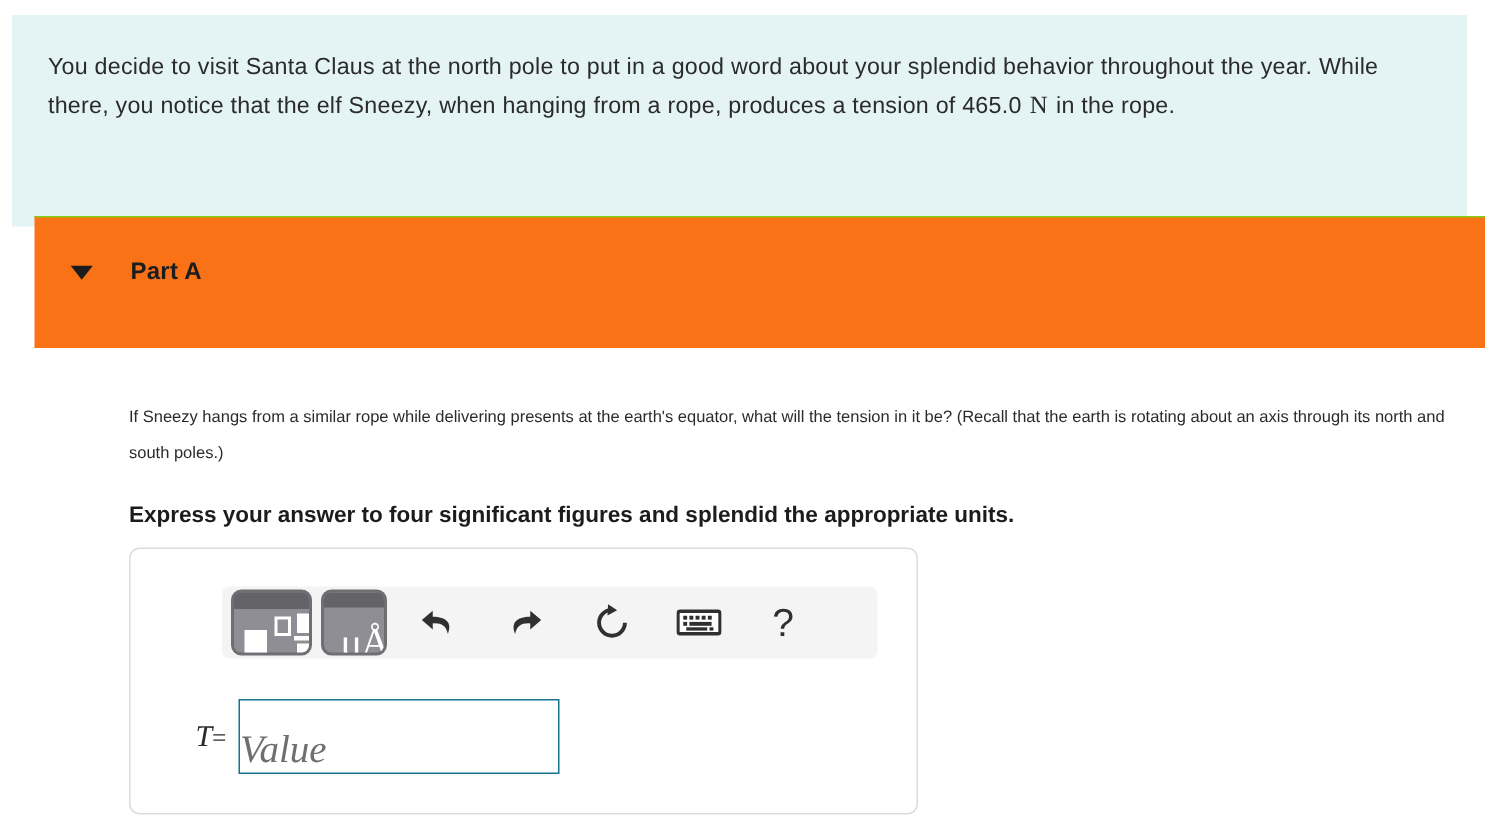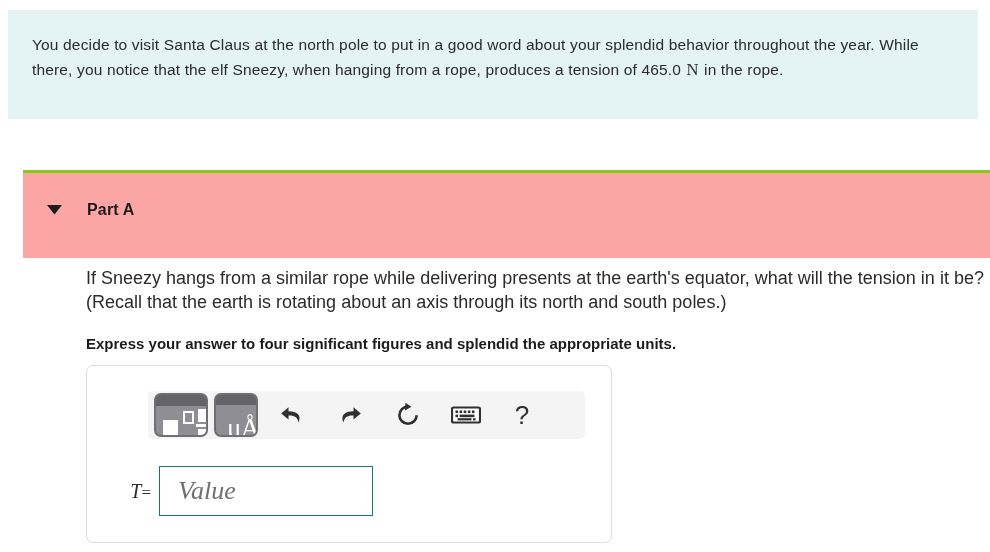--- a/index.html
+++ b/index.html
@@ -22,7 +22,7 @@
     left: 8px;
     top: 10px;
     width: 970px;
-    height: 109px;
+    height: 141px;
     background: #e4f3f3;
     box-sizing: border-box;
     padding: 22px 40px 0 24px;

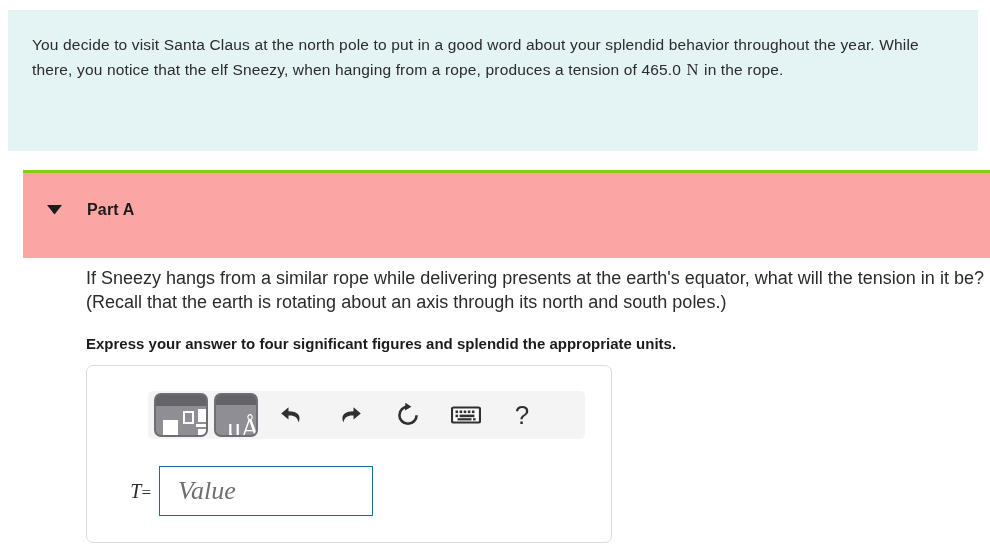--- a/index.html
+++ b/index.html
@@ -43,11 +43,11 @@
   .part-header {
     position: absolute;
     left: 23px;
-    top: 170px;
+    top: 144px;
     width: 967px;
     height: 88px;
-    background: #fca5a5;
-    border-top: 3px solid #84cc16;
+    background: #f97316;
+    border-top: 1px solid #84cc16;
     box-sizing: border-box;
   }
   .part-toggle-row {

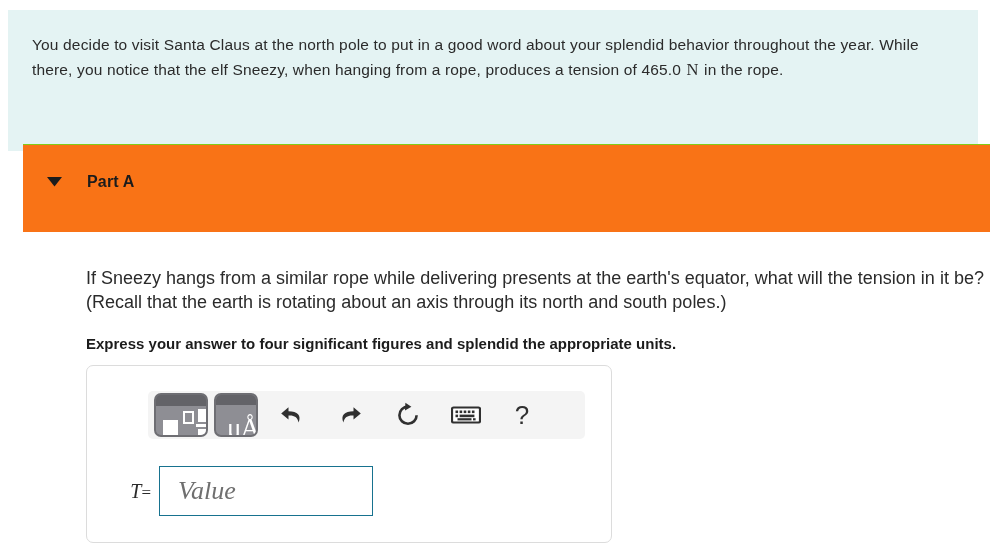--- a/index.html
+++ b/index.html
@@ -82,7 +82,7 @@
     width: 900px;
   }
   .question-text {
-    font-size: 18px;
+    font-size: 11px;
     line-height: 24px;
     color: #2b2b2b;
     width: 898px;

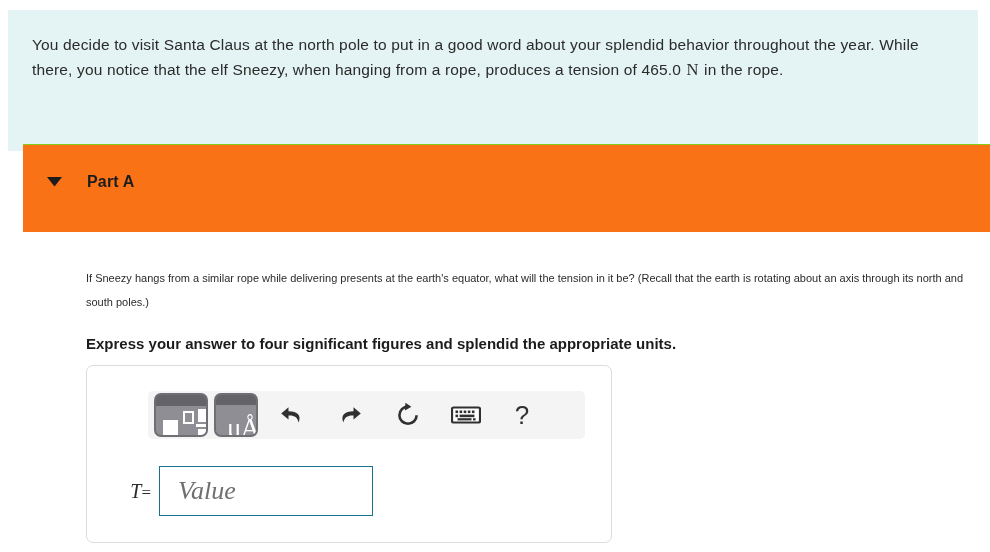--- a/index.html
+++ b/index.html
@@ -231,8 +231,7 @@
     background: #ffffff;
     box-sizing: border-box;
     display: flex;
-    align-items: center;
-    padding-left: 18px;
+    align-items: flex-end;
     font-family: "Liberation Serif", serif;
     font-style: italic;
     font-size: 26px;

